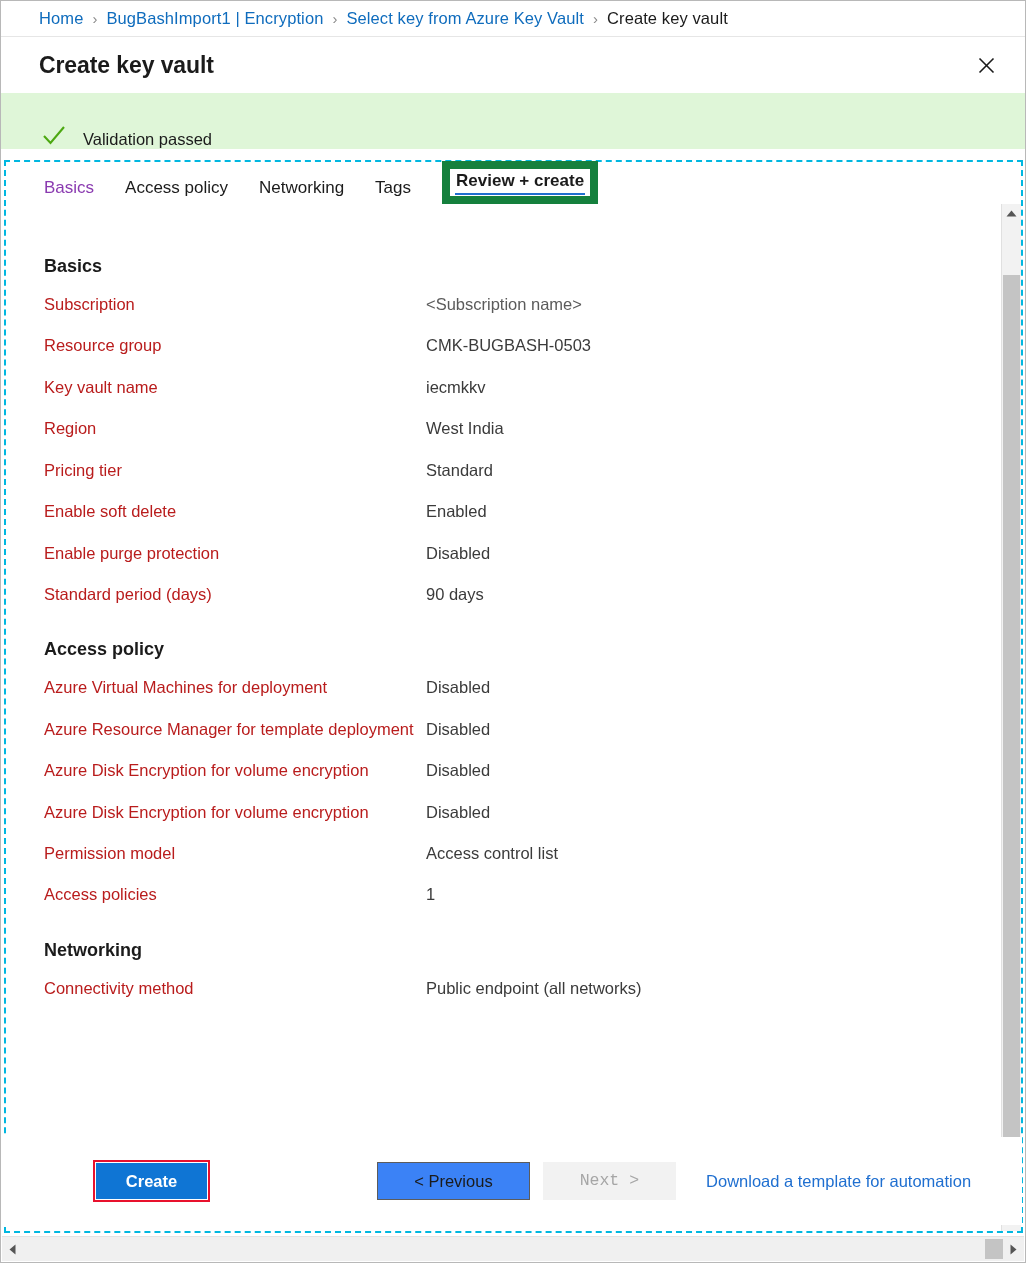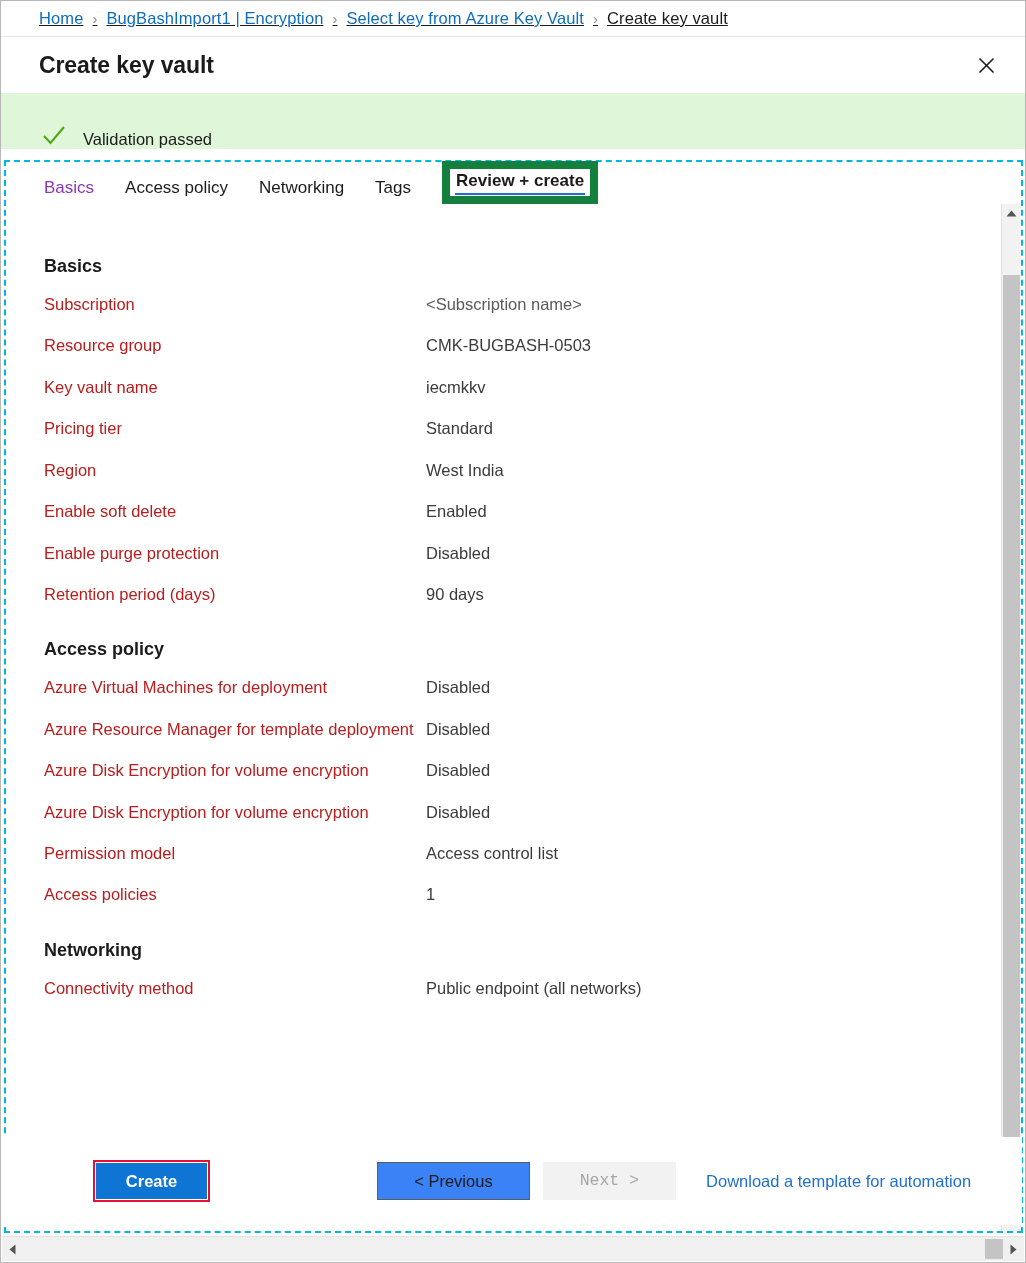--- a/index.html
+++ b/index.html
@@ -37,7 +37,6 @@
     border-bottom: 1px solid #e6e6e6;
     box-sizing: border-box;
     white-space: nowrap;
-    text-decoration: underline;
   }
   .crumb-link {
     color: #0f6cbd;

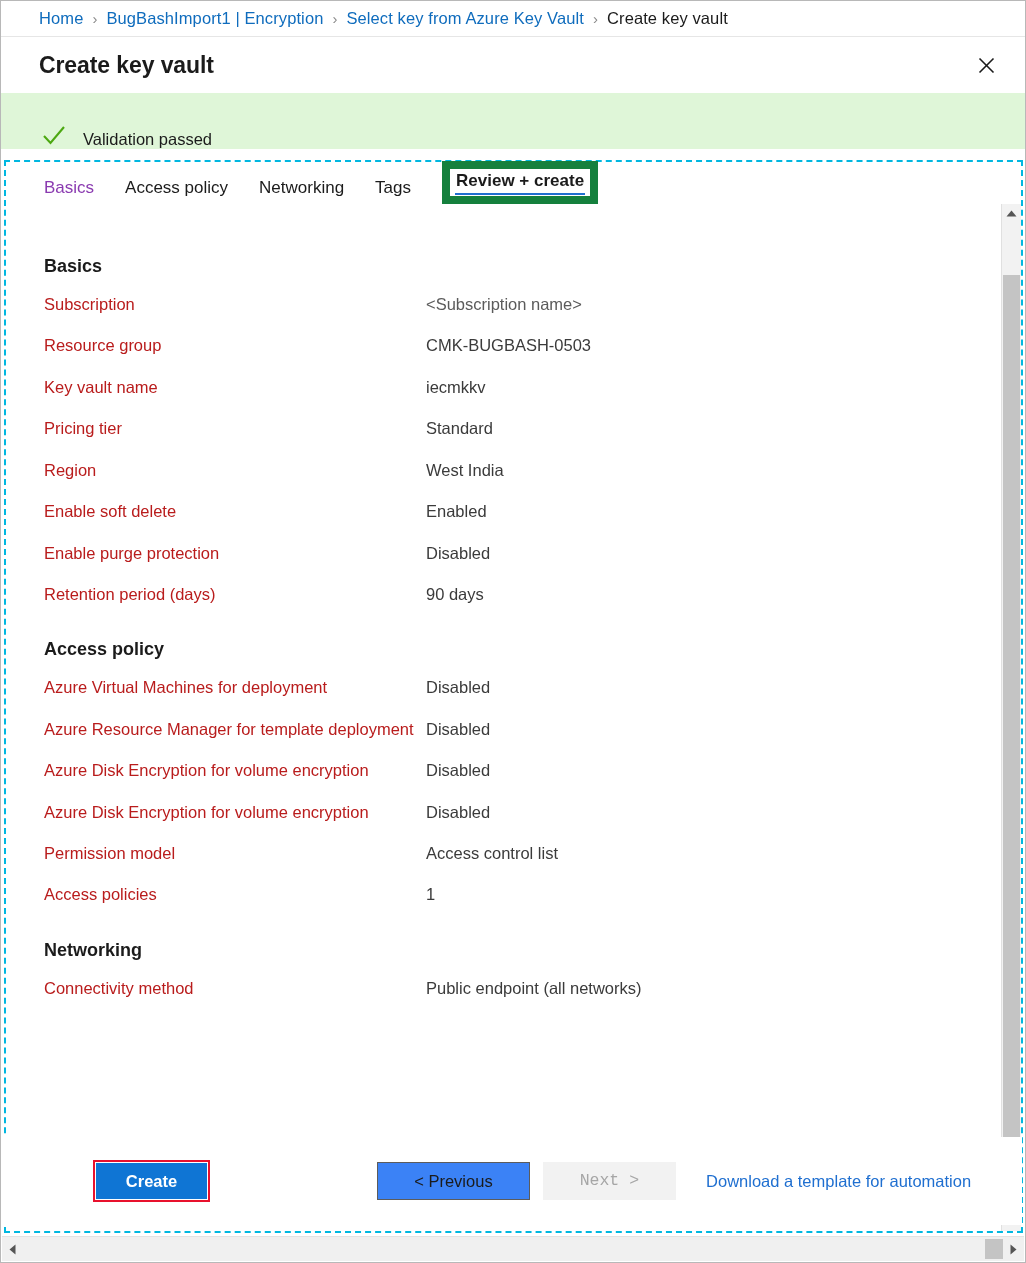--- a/index.html
+++ b/index.html
@@ -383,12 +383,12 @@
             <span class="kv-value">iecmkkv</span>
           </div>
           <div class="kv-row">
+            <span class="kv-label">Region</span>
+            <span class="kv-value">West India</span>
+          </div>
+          <div class="kv-row">
             <span class="kv-label">Pricing tier</span>
             <span class="kv-value">Standard</span>
-          </div>
-          <div class="kv-row">
-            <span class="kv-label">Region</span>
-            <span class="kv-value">West India</span>
           </div>
           <div class="kv-row">
             <span class="kv-label">Enable soft delete</span>

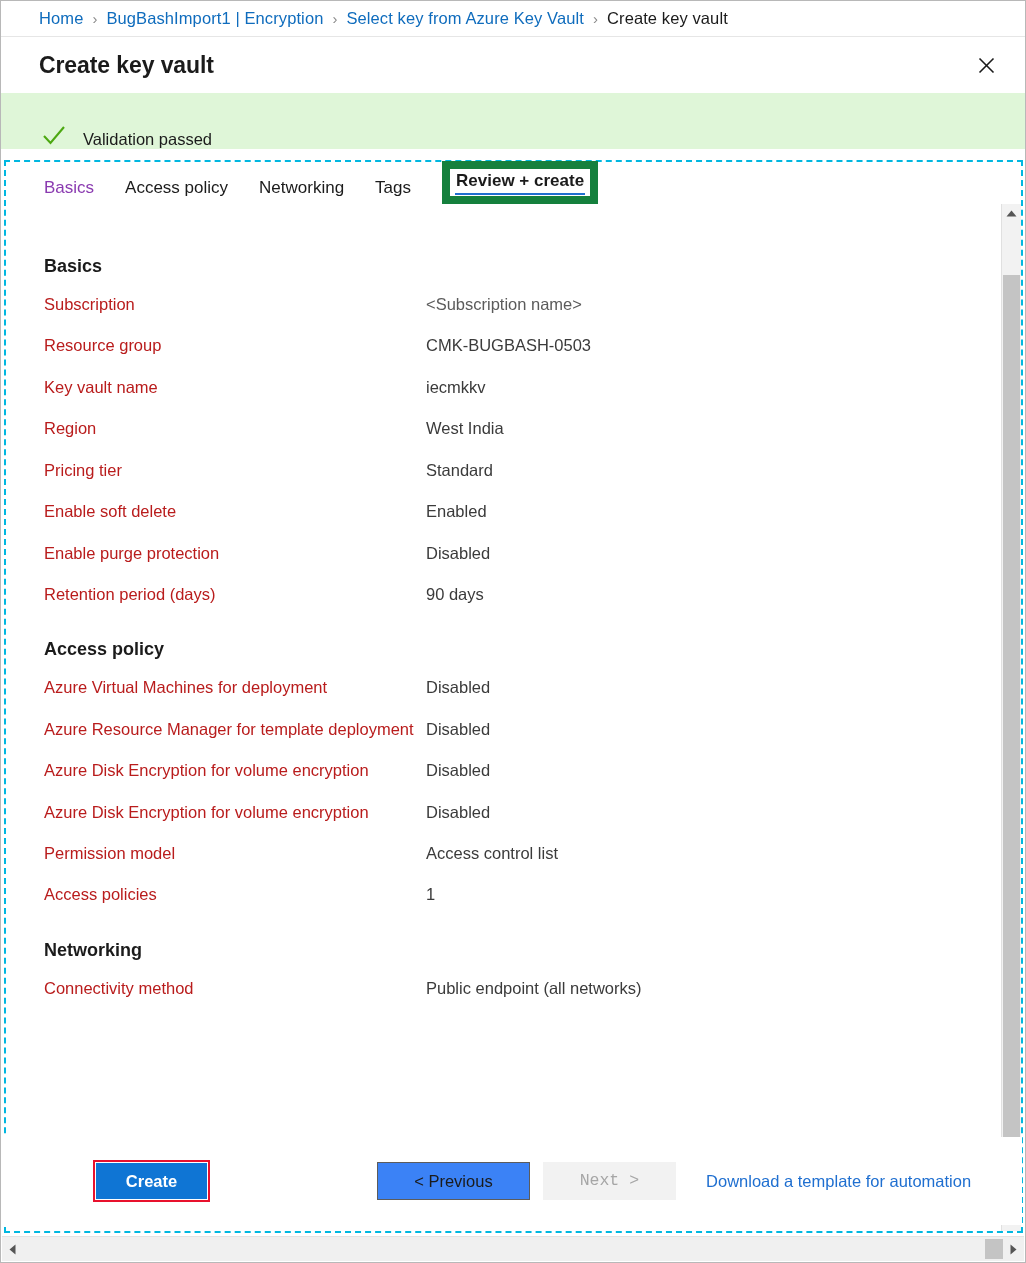--- a/index.html
+++ b/index.html
@@ -399,7 +399,7 @@
             <span class="kv-value">Disabled</span>
           </div>
           <div class="kv-row">
-            <span class="kv-label">Retention period (days)</span>
+            <span class="kv-label">Standard period (days)</span>
             <span class="kv-value">90 days</span>
           </div>
         </div>

